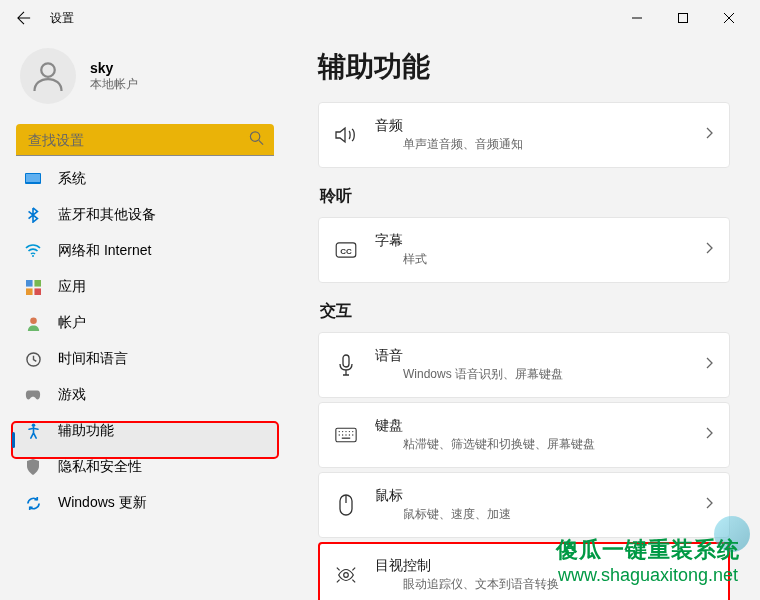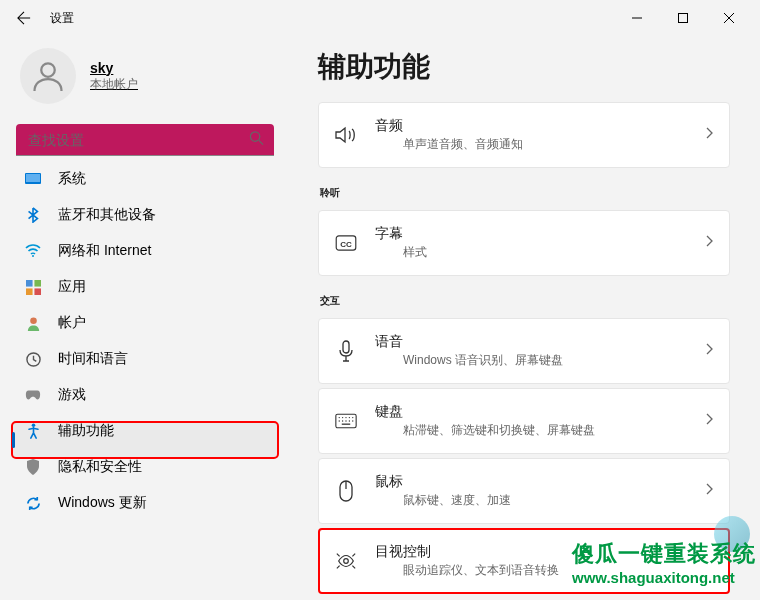--- a/index.html
+++ b/index.html
@@ -14,7 +14,7 @@
     .content { display: flex; height: calc(100% - 36px); }
     
     .sidebar { width: 290px; padding: 0 12px; overflow-y: auto; }
-    .user-section { display: flex; align-items: center; padding: 12px 8px 20px 8px; gap: 14px; text-decoration: underline; }
+    .user-section { display: flex; align-items: center; padding: 12px 8px 20px 8px; gap: 14px; }
     .avatar { width: 56px; height: 56px; border-radius: 50%; background: #e8e8e8; display: flex; align-items: center; justify-content: center; }
     .user-info { display: flex; flex-direction: column; }
     .user-name { font-size: 14px; font-weight: 600; color: #000; }

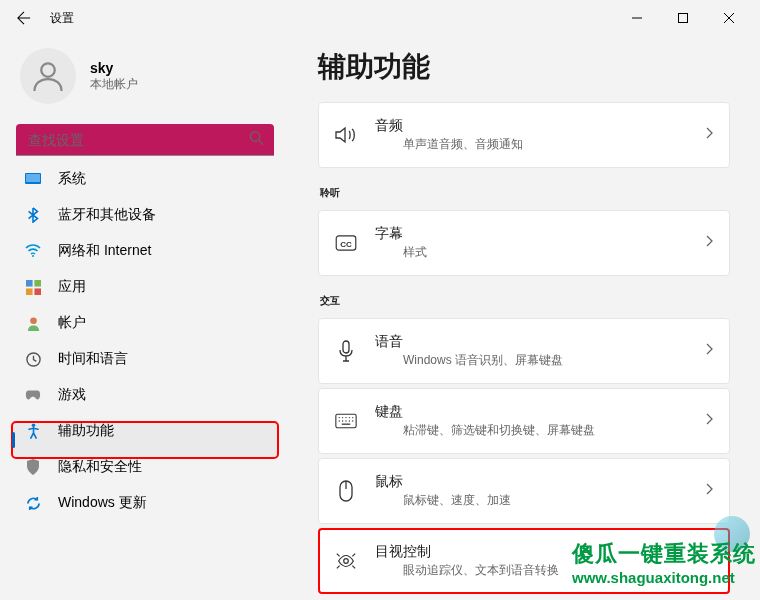--- a/index.html
+++ b/index.html
@@ -21,7 +21,7 @@
     .user-type { font-size: 12px; color: #666; }
     
     .search-box { position: relative; margin: 0 4px 14px 4px; }
-    .search-input { width: 100%; height: 32px; border: none; border-bottom: 1px solid #888; background: #be185d; padding: 0 36px 0 12px; font-size: 14px; border-radius: 4px 4px 0 0; }
+    .search-input { width: 100%; height: 32px; border: none; border-bottom: 1px solid #888; background: #eab308; padding: 0 36px 0 12px; font-size: 14px; border-radius: 4px 4px 0 0; }
     .search-input::placeholder { color: #666; }
     .search-icon { position: absolute; right: 10px; top: 50%; transform: translateY(-50%); }
     

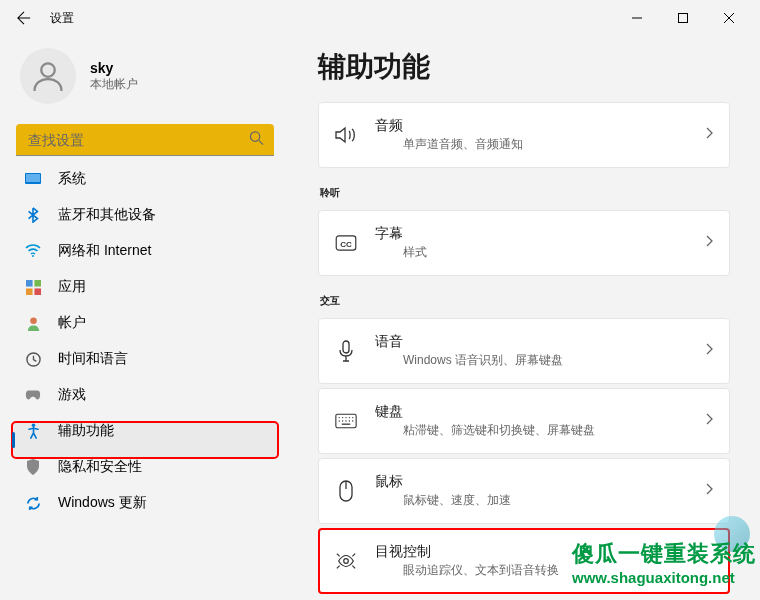--- a/index.html
+++ b/index.html
@@ -35,7 +35,7 @@
     .main { flex: 1; padding: 12px 30px 0 28px; overflow-y: auto; }
     .page-title { font-size: 28px; font-weight: 600; margin-bottom: 16px; color: #1a1a1a; }
     
-    .section-header { font-size: 10px; font-weight: 600; color: #1a1a1a; margin: 18px 0 10px 2px; }
+    .section-header { font-size: 16px; font-weight: 600; color: #1a1a1a; margin: 18px 0 10px 2px; }
     
     .setting-card { background: #fff; border: 1px solid #e5e5e5; border-radius: 4px; padding: 14px 16px; display: flex; align-items: center; gap: 18px; cursor: pointer; margin-bottom: 4px; }
     .setting-card.highlighted { border: 2px solid red; padding: 13px 15px; }

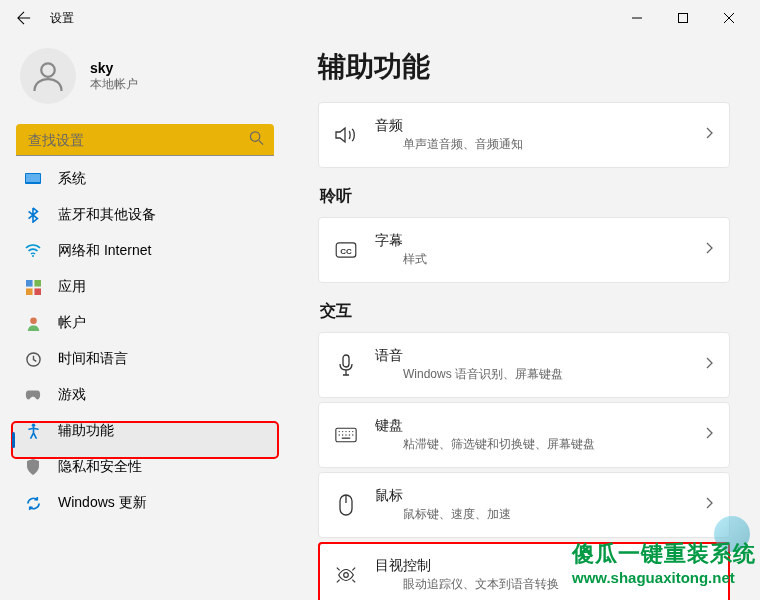--- a/index.html
+++ b/index.html
@@ -45,7 +45,7 @@
     .card-sub { font-size: 12px; color: #666; margin-top: 1px; margin-left: 28px; }
     .chevron { color: #666; flex-shrink: 0; }
     
-    .watermark { position: absolute; right: 4px; bottom: 14px; text-align: left; pointer-events: none; }
+    .watermark { position: absolute; right: 20px; bottom: 14px; text-align: center; pointer-events: none; }
     .watermark-l1 { font-size: 22px; font-weight: bold; color: #009944; letter-spacing: 1px; }
     .watermark-l2 { font-size: 15px; color: #009944; font-weight: bold; }
     .watermark-badge { position: absolute; right: 10px; bottom: 48px; width: 36px; height: 36px; border-radius: 50%; background: linear-gradient(135deg, #6dd5ed, #2193b0); opacity: 0.5; pointer-events: none; }

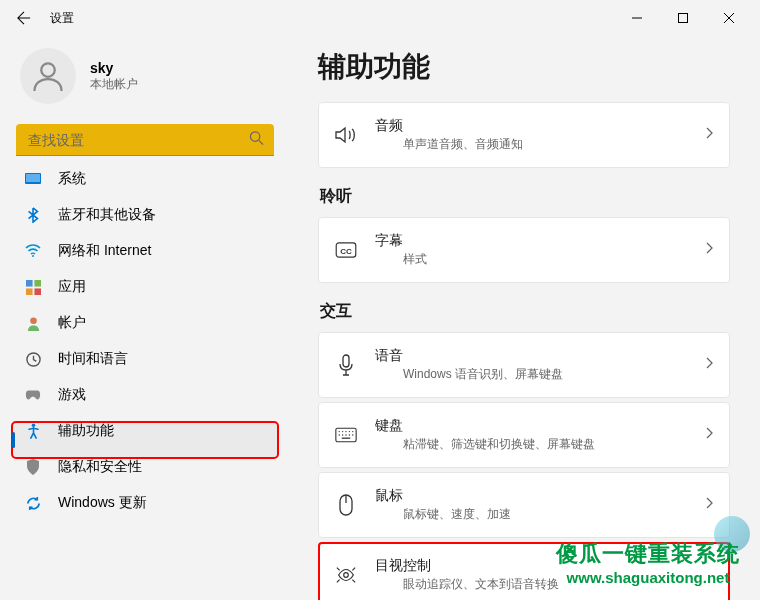--- a/index.html
+++ b/index.html
@@ -47,7 +47,7 @@
     
     .watermark { position: absolute; right: 20px; bottom: 14px; text-align: center; pointer-events: none; }
     .watermark-l1 { font-size: 22px; font-weight: bold; color: #009944; letter-spacing: 1px; }
-    .watermark-l2 { font-size: 15px; color: #009944; font-weight: bold; }
+    .watermark-l2 { font-size: 18px; color: #009944; font-weight: normal; }
     .watermark-badge { position: absolute; right: 10px; bottom: 48px; width: 36px; height: 36px; border-radius: 50%; background: linear-gradient(135deg, #6dd5ed, #2193b0); opacity: 0.5; pointer-events: none; }
   </style>
 </head>

